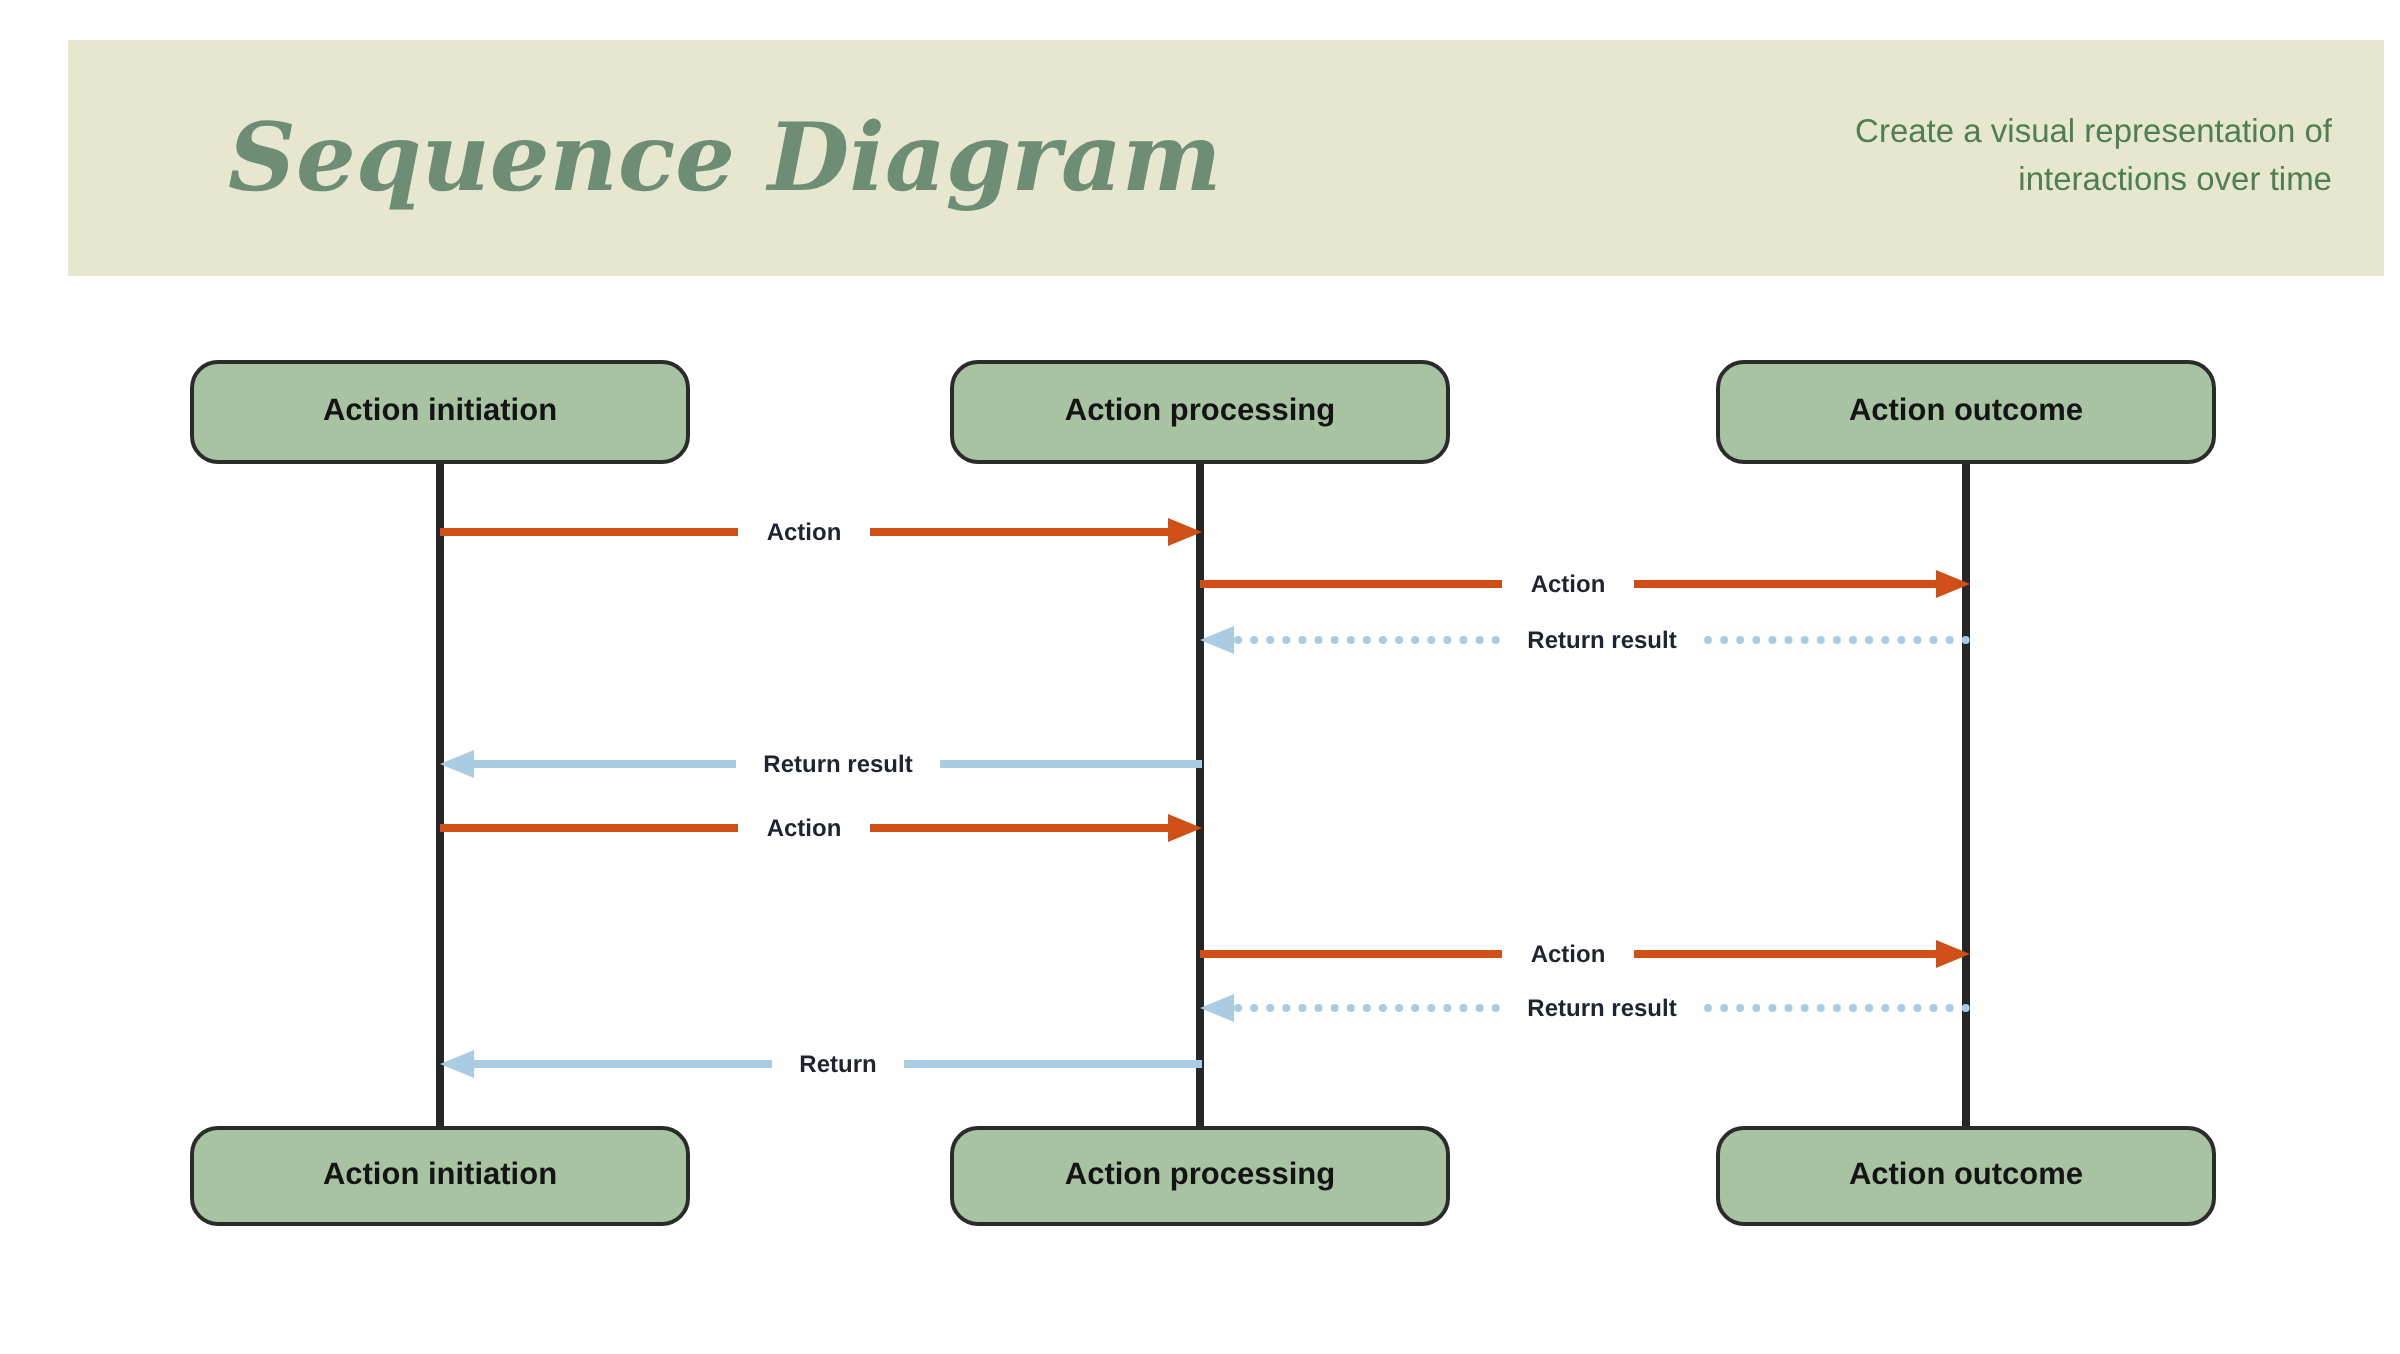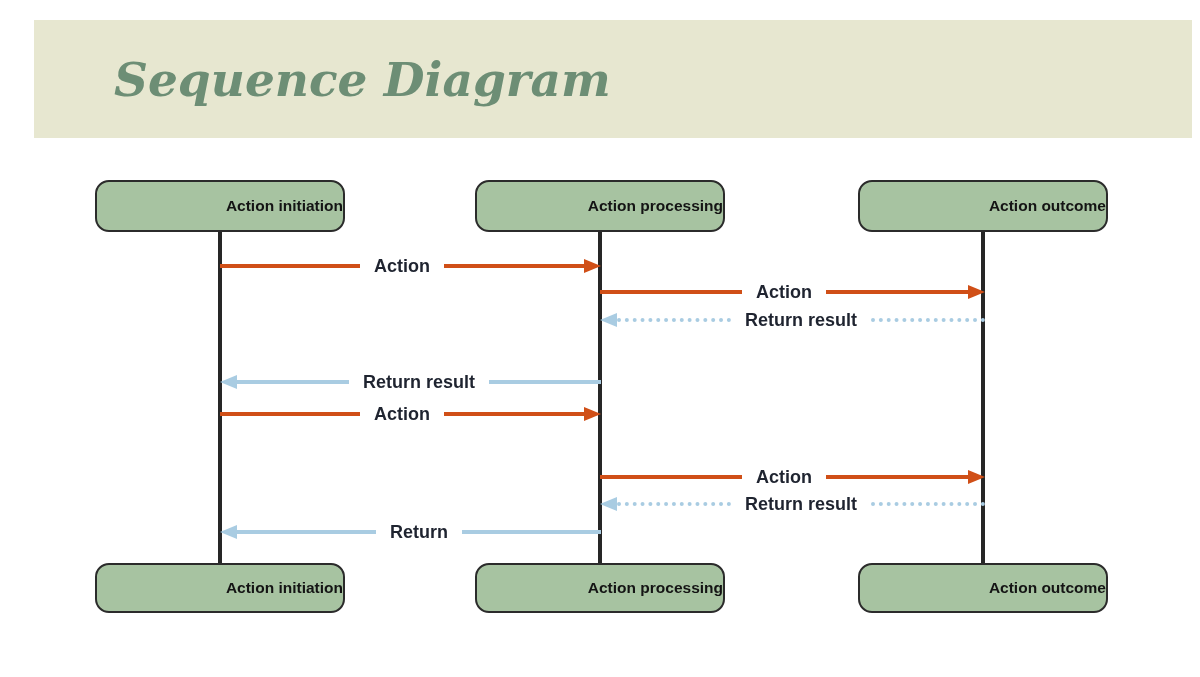--- a/index.html
+++ b/index.html
@@ -51,6 +51,10 @@
 
   <div class="header-band">
     <div class="title">Sequence Diagram</div>
+    <div class="subtitle">
+      <div>Create a visual representation of</div>
+      <div>interactions over time</div>
+    </div>
   </div>
 
   <div class="lifeline" style="left:218px;top:232px;height:331px;"></div>

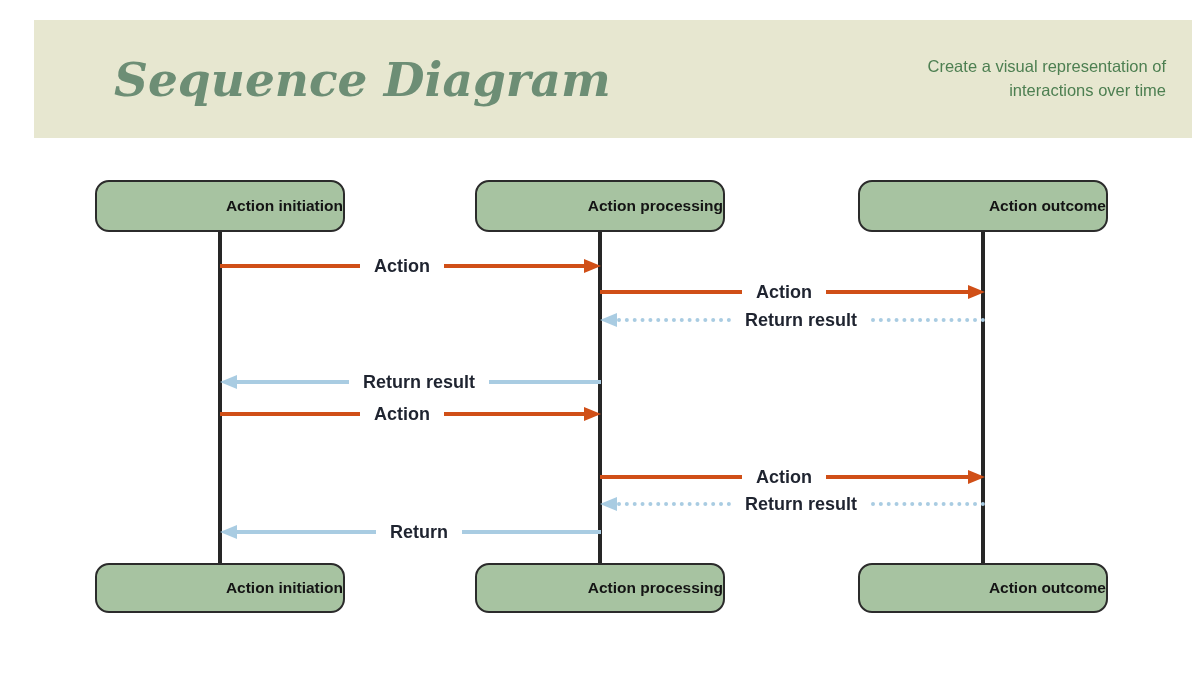--- a/index.html
+++ b/index.html
@@ -25,7 +25,7 @@
 
   
   .actor-box{position:absolute;width:250px;height:52px;background:var(--box-fill);
-    border:2.5px solid var(--box-border);border-radius:14px;display:flex;align-items:center;justify-content:flex-end;
+    border:2.5px solid var(--box-border);border-radius:14px;display:flex;align-items:center;justify-content:center;
     font-weight:bold;font-size:15.5px;color:#141414;}
   .actor-box.bottom{height:50px;}
   .lifeline{position:absolute;width:4px;background:var(--lifeline);z-index:1;}

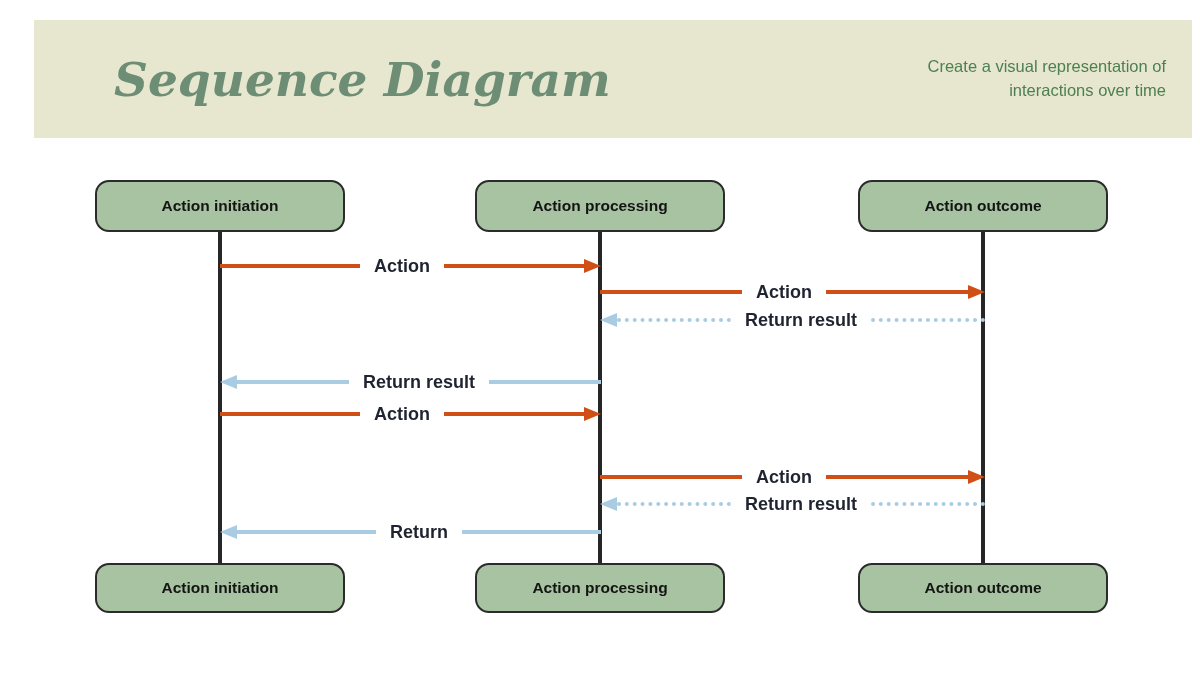--- a/index.html
+++ b/index.html
@@ -37,7 +37,7 @@
   .message.orange .seg.solid{background:var(--arrow-orange);}
   .message.blue .seg.solid{background:var(--arrow-blue);}
   .seg.dotted{height:0;border-top:4px dotted var(--arrow-blue);}
-  .msg-label{font-weight:bold;font-size:18px;color:var(--label-dark);margin:0 14px;white-space:nowrap;}
+  .msg-label{font-weight:bold;font-size:12px;color:var(--label-dark);margin:0 14px;white-space:nowrap;}
   .arrowhead{width:0;height:0;flex:0 0 auto;}
   .arrowhead.right{border-top:7px solid transparent;border-bottom:7px solid transparent;border-left:17px solid var(--arrow-orange);}
   .arrowhead.left{border-top:7px solid transparent;border-bottom:7px solid transparent;border-right:17px solid var(--arrow-blue);}

